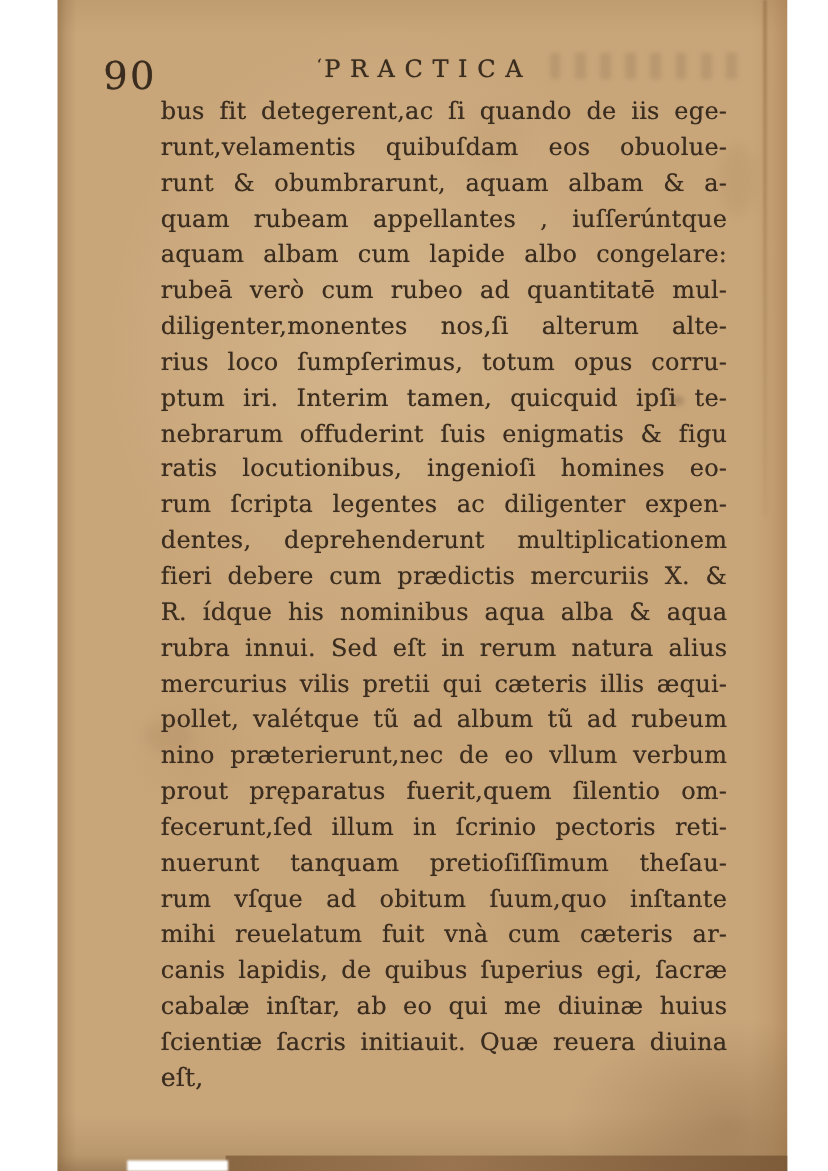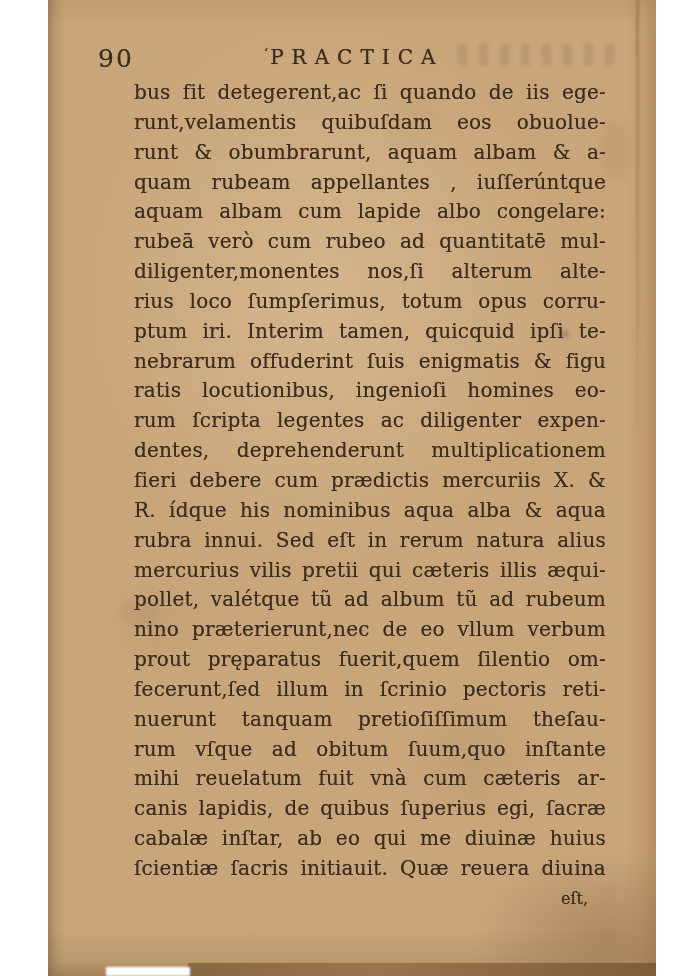--- a/index.html
+++ b/index.html
@@ -41,8 +41,8 @@
     background:var(--margin_white);filter:blur(1px);
   }
   .folio{
-    position:absolute;left:98px;top:44px;
-    font-size:25px;color:var(--ink);letter-spacing:2px;
+    position:absolute;left:86px;top:44px;
+    font-size:32px;color:var(--ink);letter-spacing:2px;
     text-shadow:0 0 .6px rgba(58,44,30,.7);
   }
   .running-title{

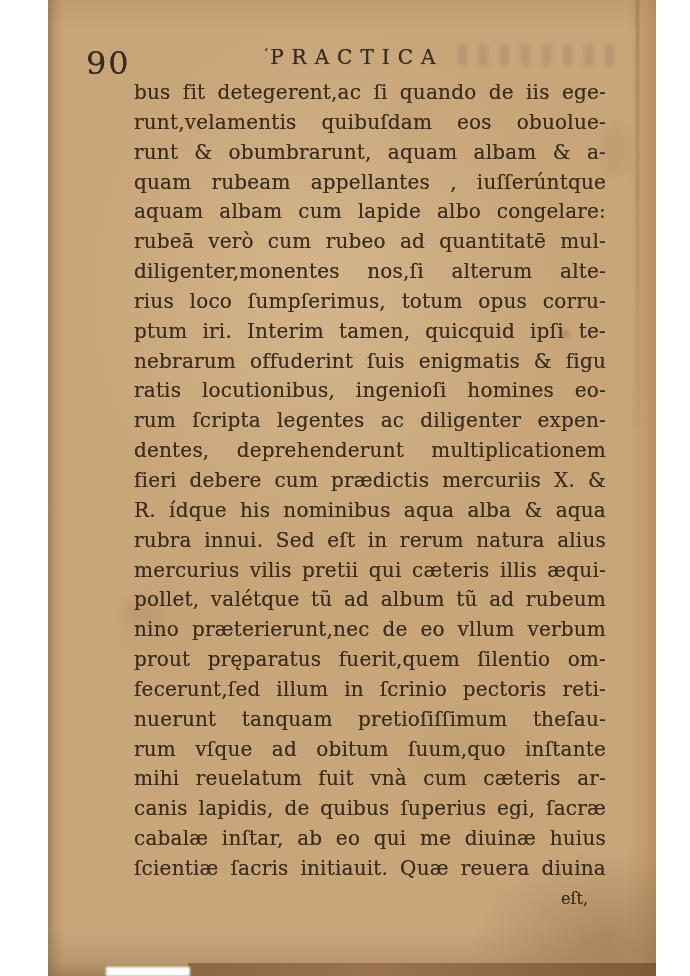--- a/index.html
+++ b/index.html
@@ -67,8 +67,8 @@
     text-shadow:0 0 .6px rgba(59,44,30,.65);
   }
   .catchword-line{
-    font-size:16px;line-height:29.85px;height:29.85px;
-    text-align:right;padding-right:18px;
+    font-size:21px;line-height:29.85px;height:29.85px;
+    text-align:left;padding-right:18px;
     text-shadow:0 0 .6px rgba(59,44,30,.65);
   }
   .stain{position:absolute;border-radius:50%;pointer-events:none;}

